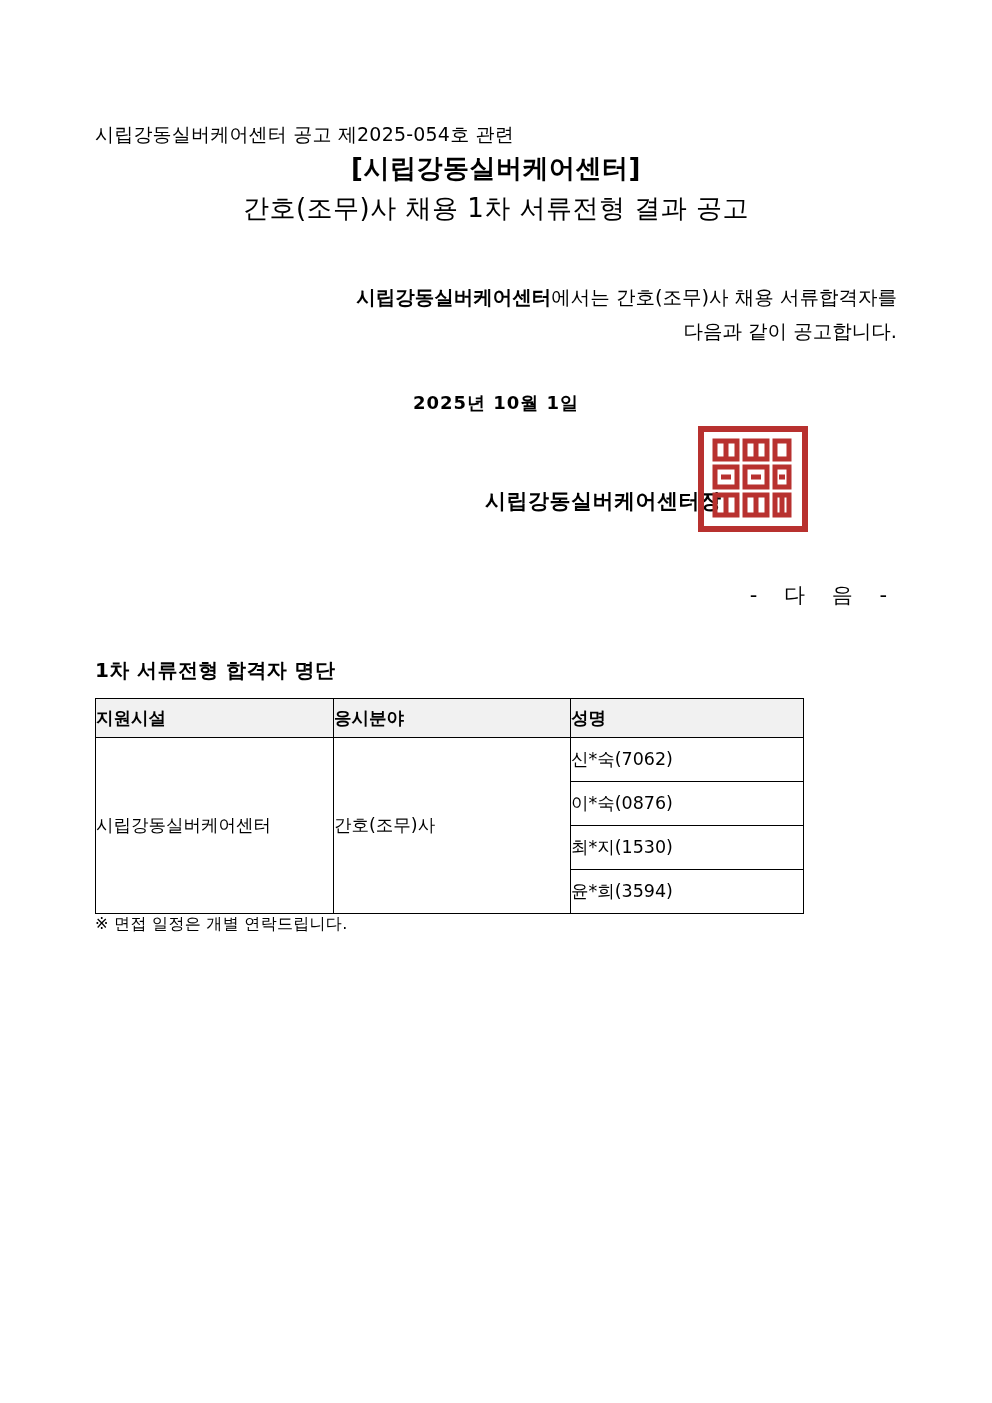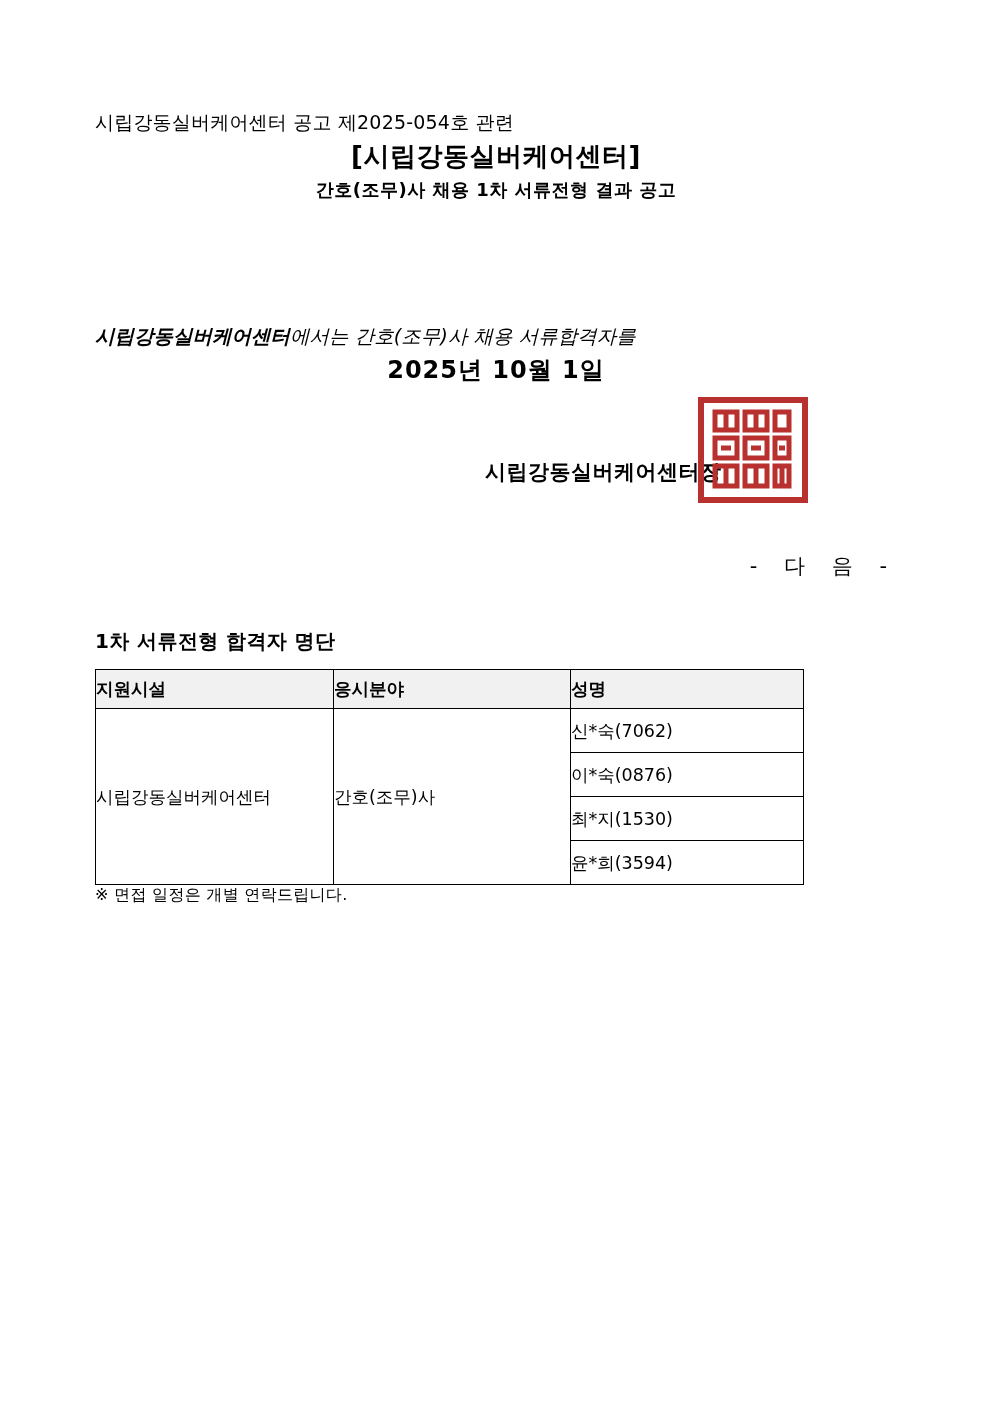--- a/index.html
+++ b/index.html
@@ -20,7 +20,7 @@
     width: 992px;
     height: 1403px;
     box-sizing: border-box;
-    padding: 0 95px;
+    padding: 12px 95px;
   }
   .ref-line {
     padding-top: 110px;

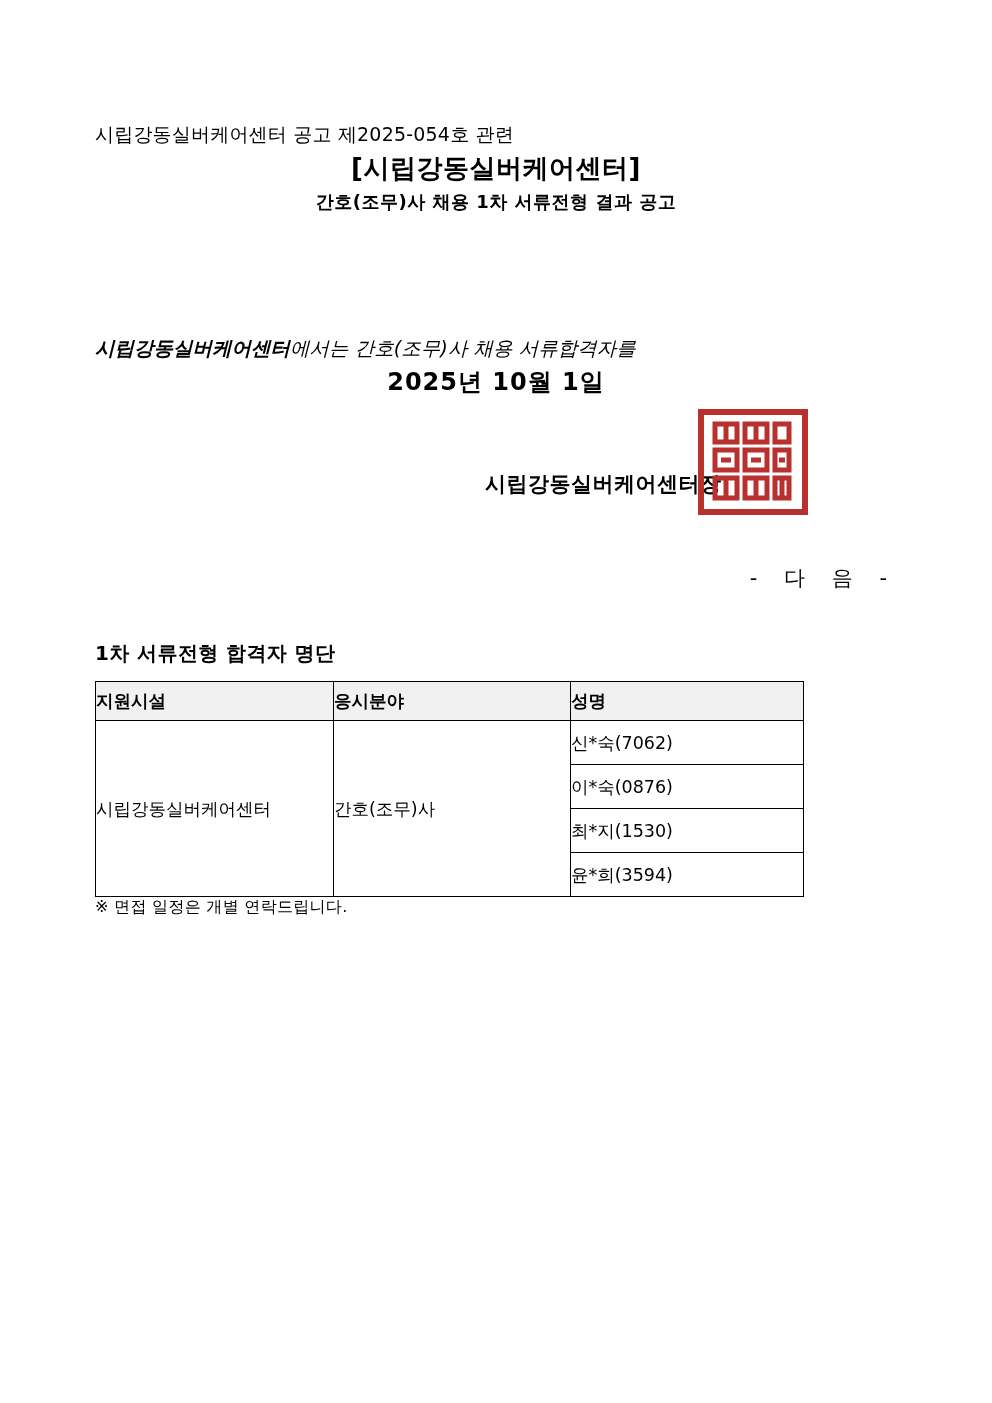--- a/index.html
+++ b/index.html
@@ -37,8 +37,8 @@
     line-height: 1.55;
   }
   .title-line2 {
-    font-size: 18px;
-    font-weight: bold;
+    font-size: 26px;
+    font-weight: normal;
     letter-spacing: 0.5px;
     line-height: 1.55;
   }

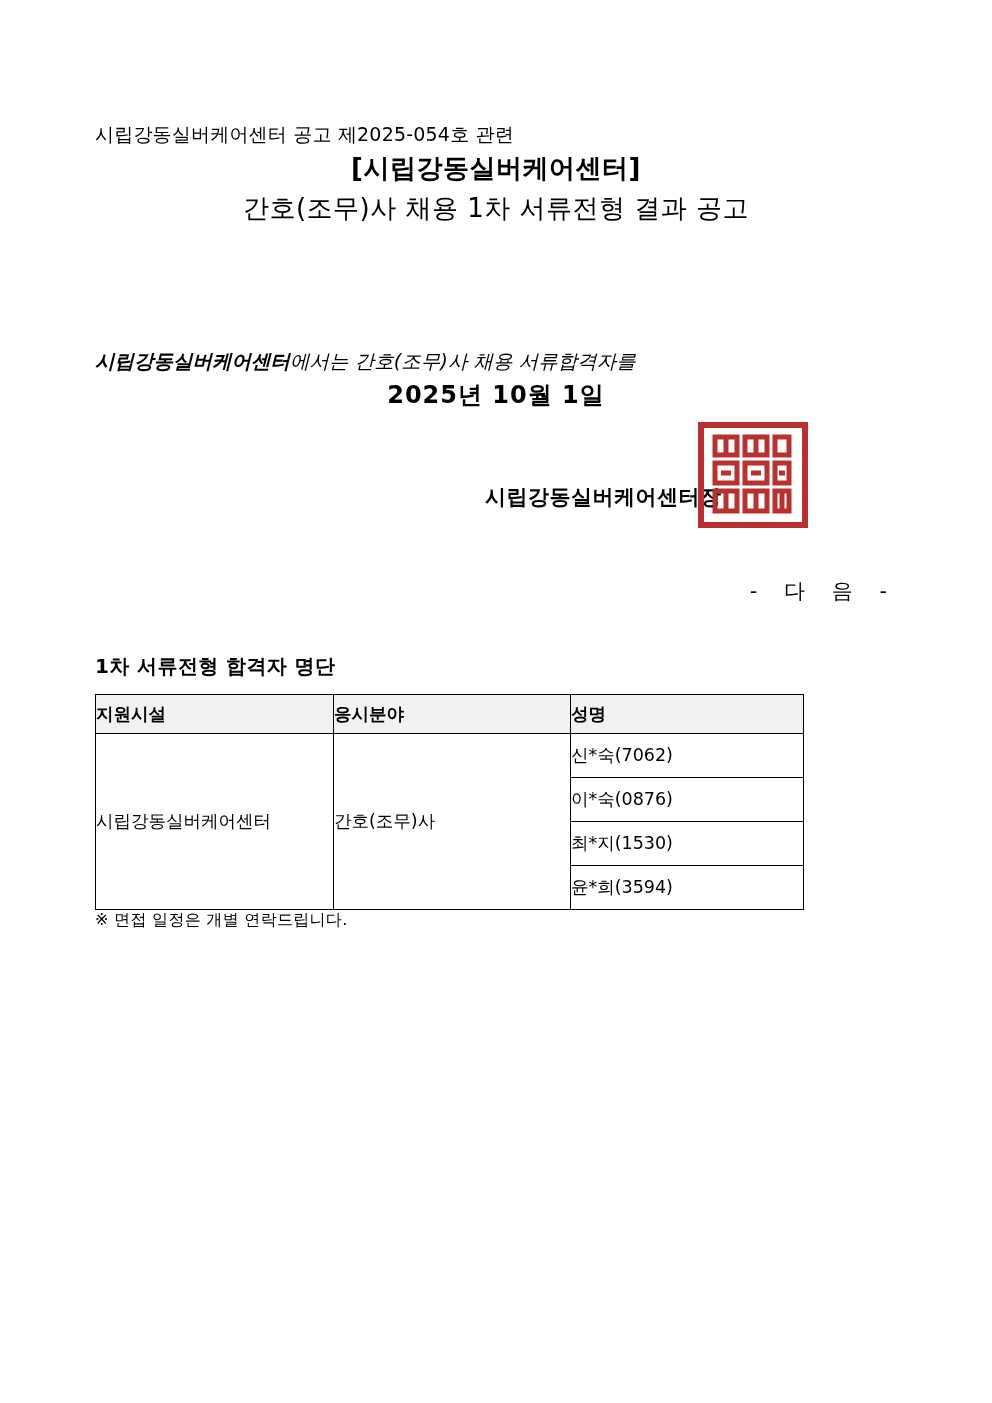--- a/index.html
+++ b/index.html
@@ -43,11 +43,10 @@
     line-height: 1.55;
   }
   .intro {
-    margin-top: 116px;
-    text-align: left;
+    margin-top: 52px;
+    text-align: right;
     font-size: 19.5px;
     line-height: 1.75;
-    font-style: italic;
   }
   .intro b {
     font-weight: bold;

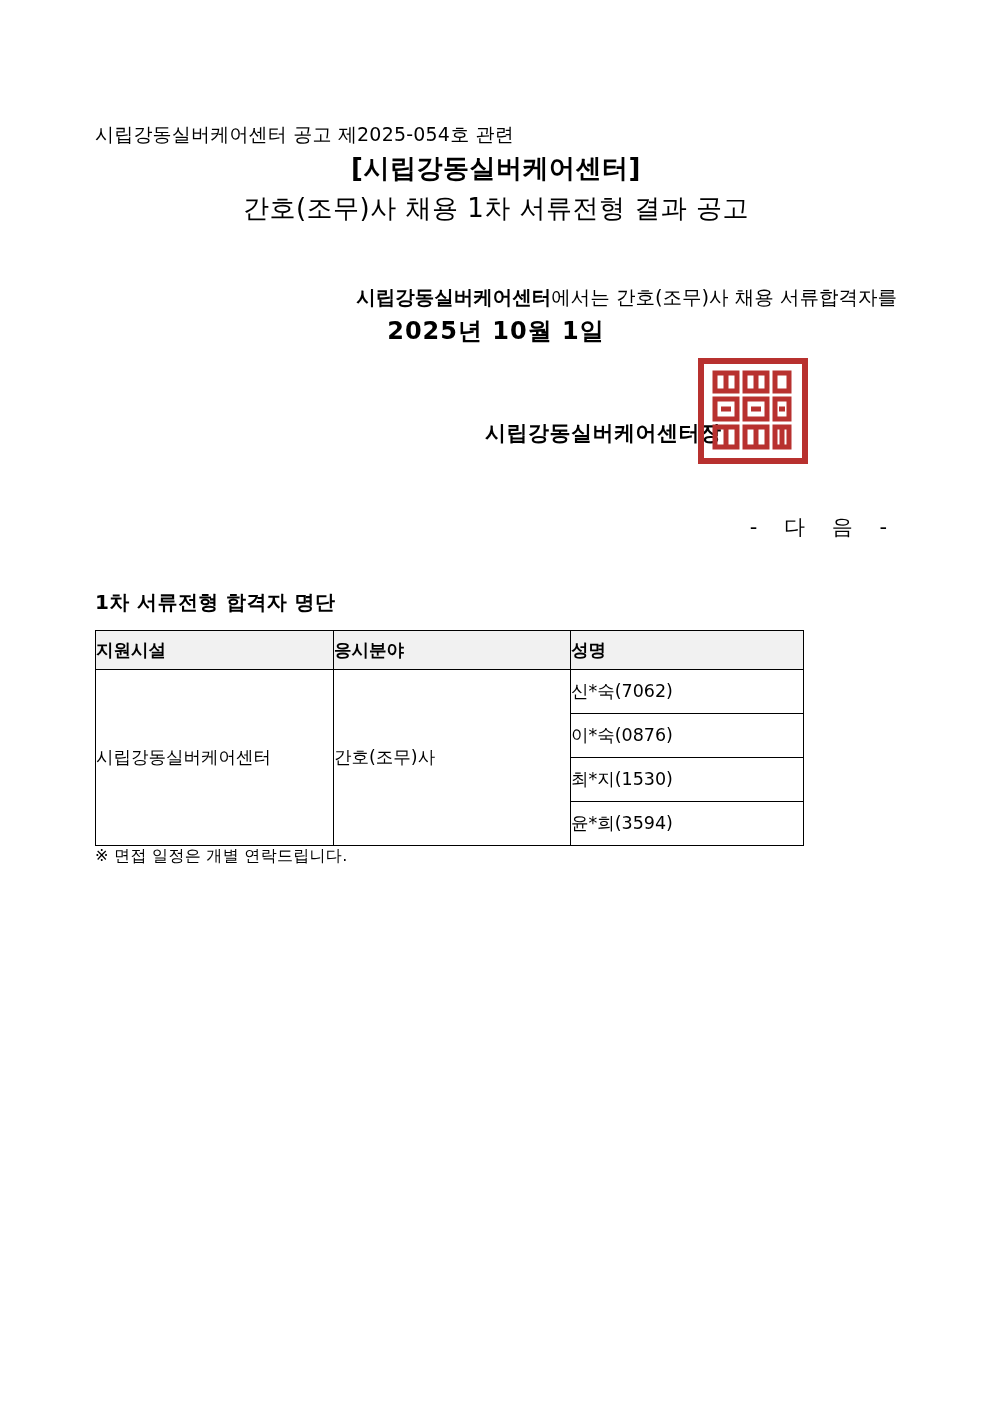--- a/index.html
+++ b/index.html
@@ -132,6 +132,7 @@
 
   <div class="intro">
     <div><b>시립강동실버케어센터</b><span>에서는 간호(조무)사 채용 서류합격자를</span></div>
+    <div>다음과 같이 공고합니다.</div>
   </div>
 
   <div class="date-line">2025년 10월 1일</div>

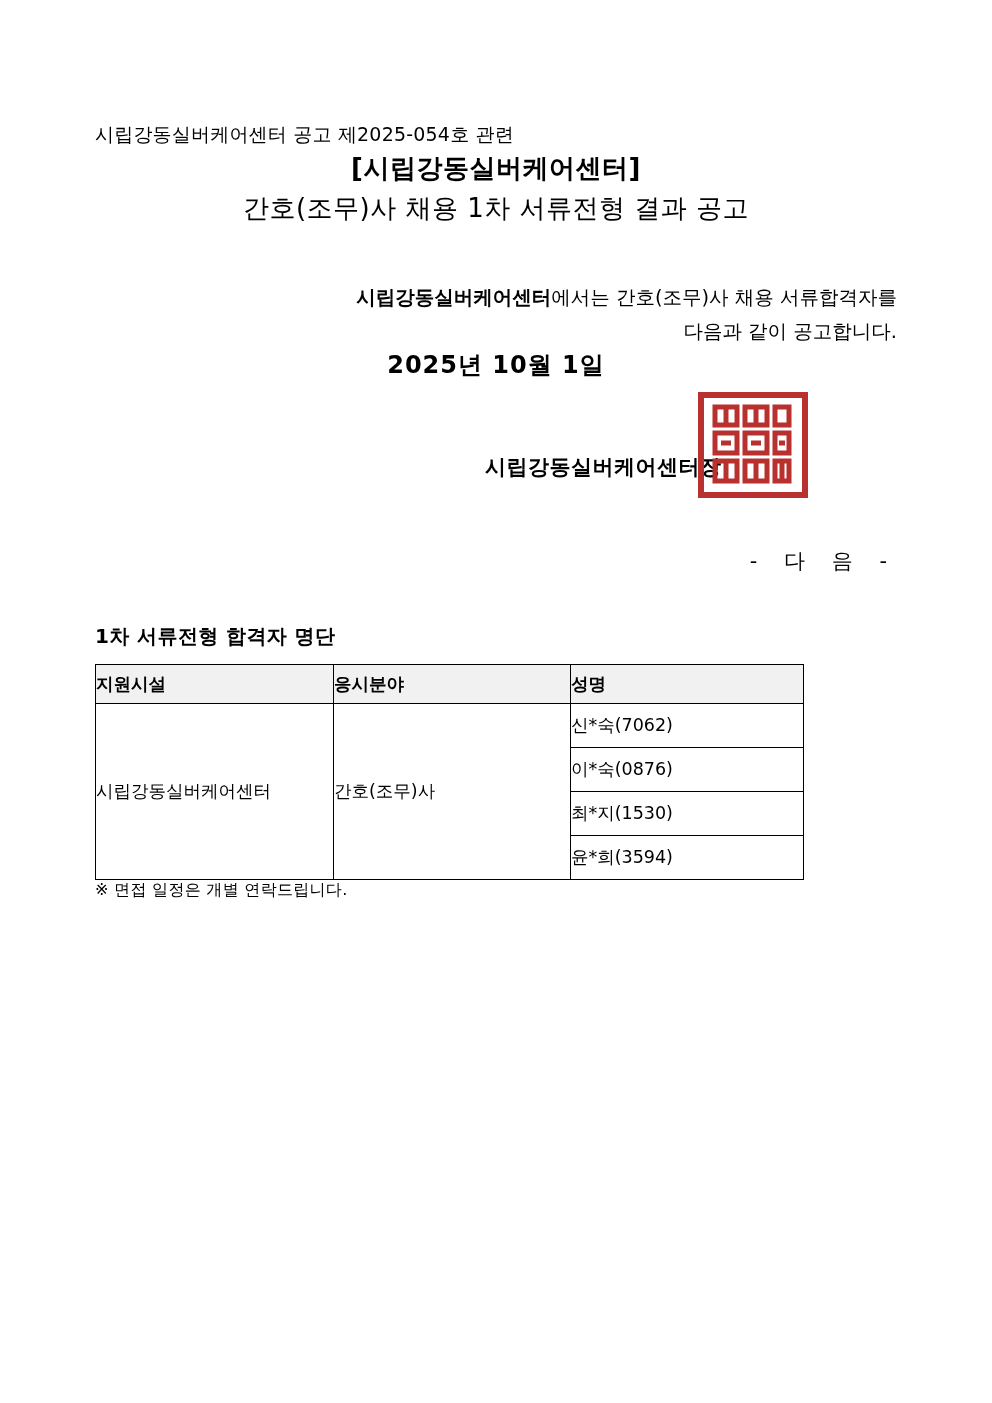--- a/index.html
+++ b/index.html
@@ -52,8 +52,9 @@
     font-weight: bold;
   }
   .date-line {
+    margin-top: 42px;
     text-align: center;
-    font-size: 24px;
+    font-size: 18px;
     font-weight: bold;
     letter-spacing: 1px;
   }

